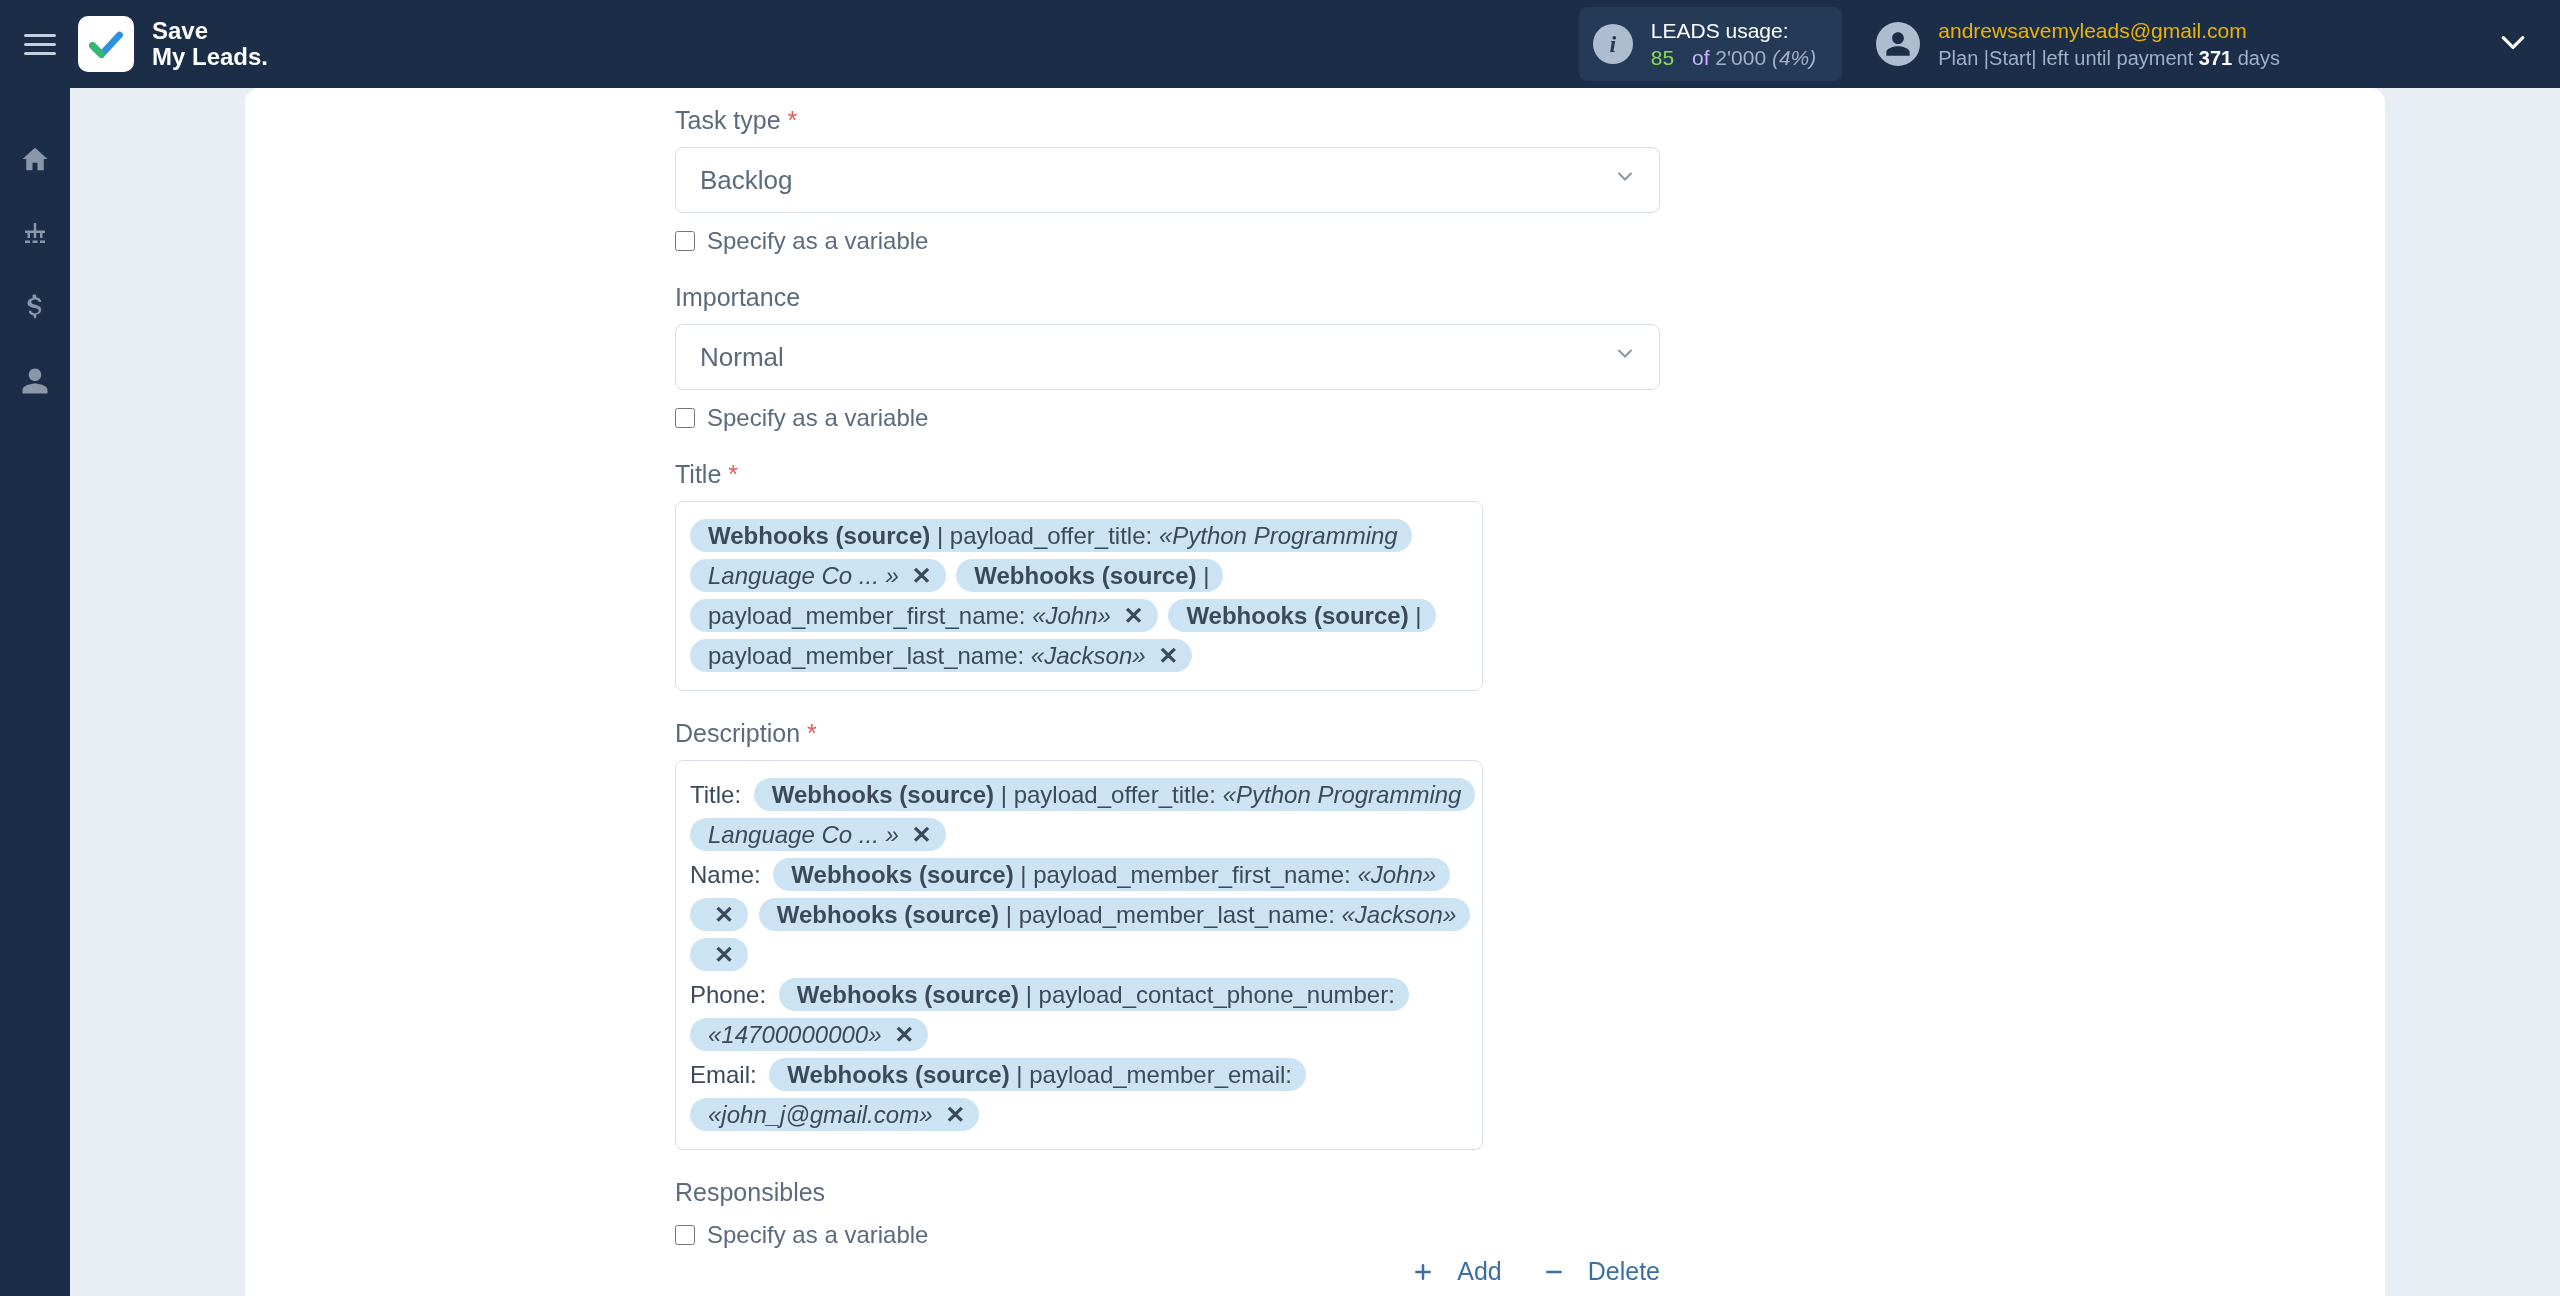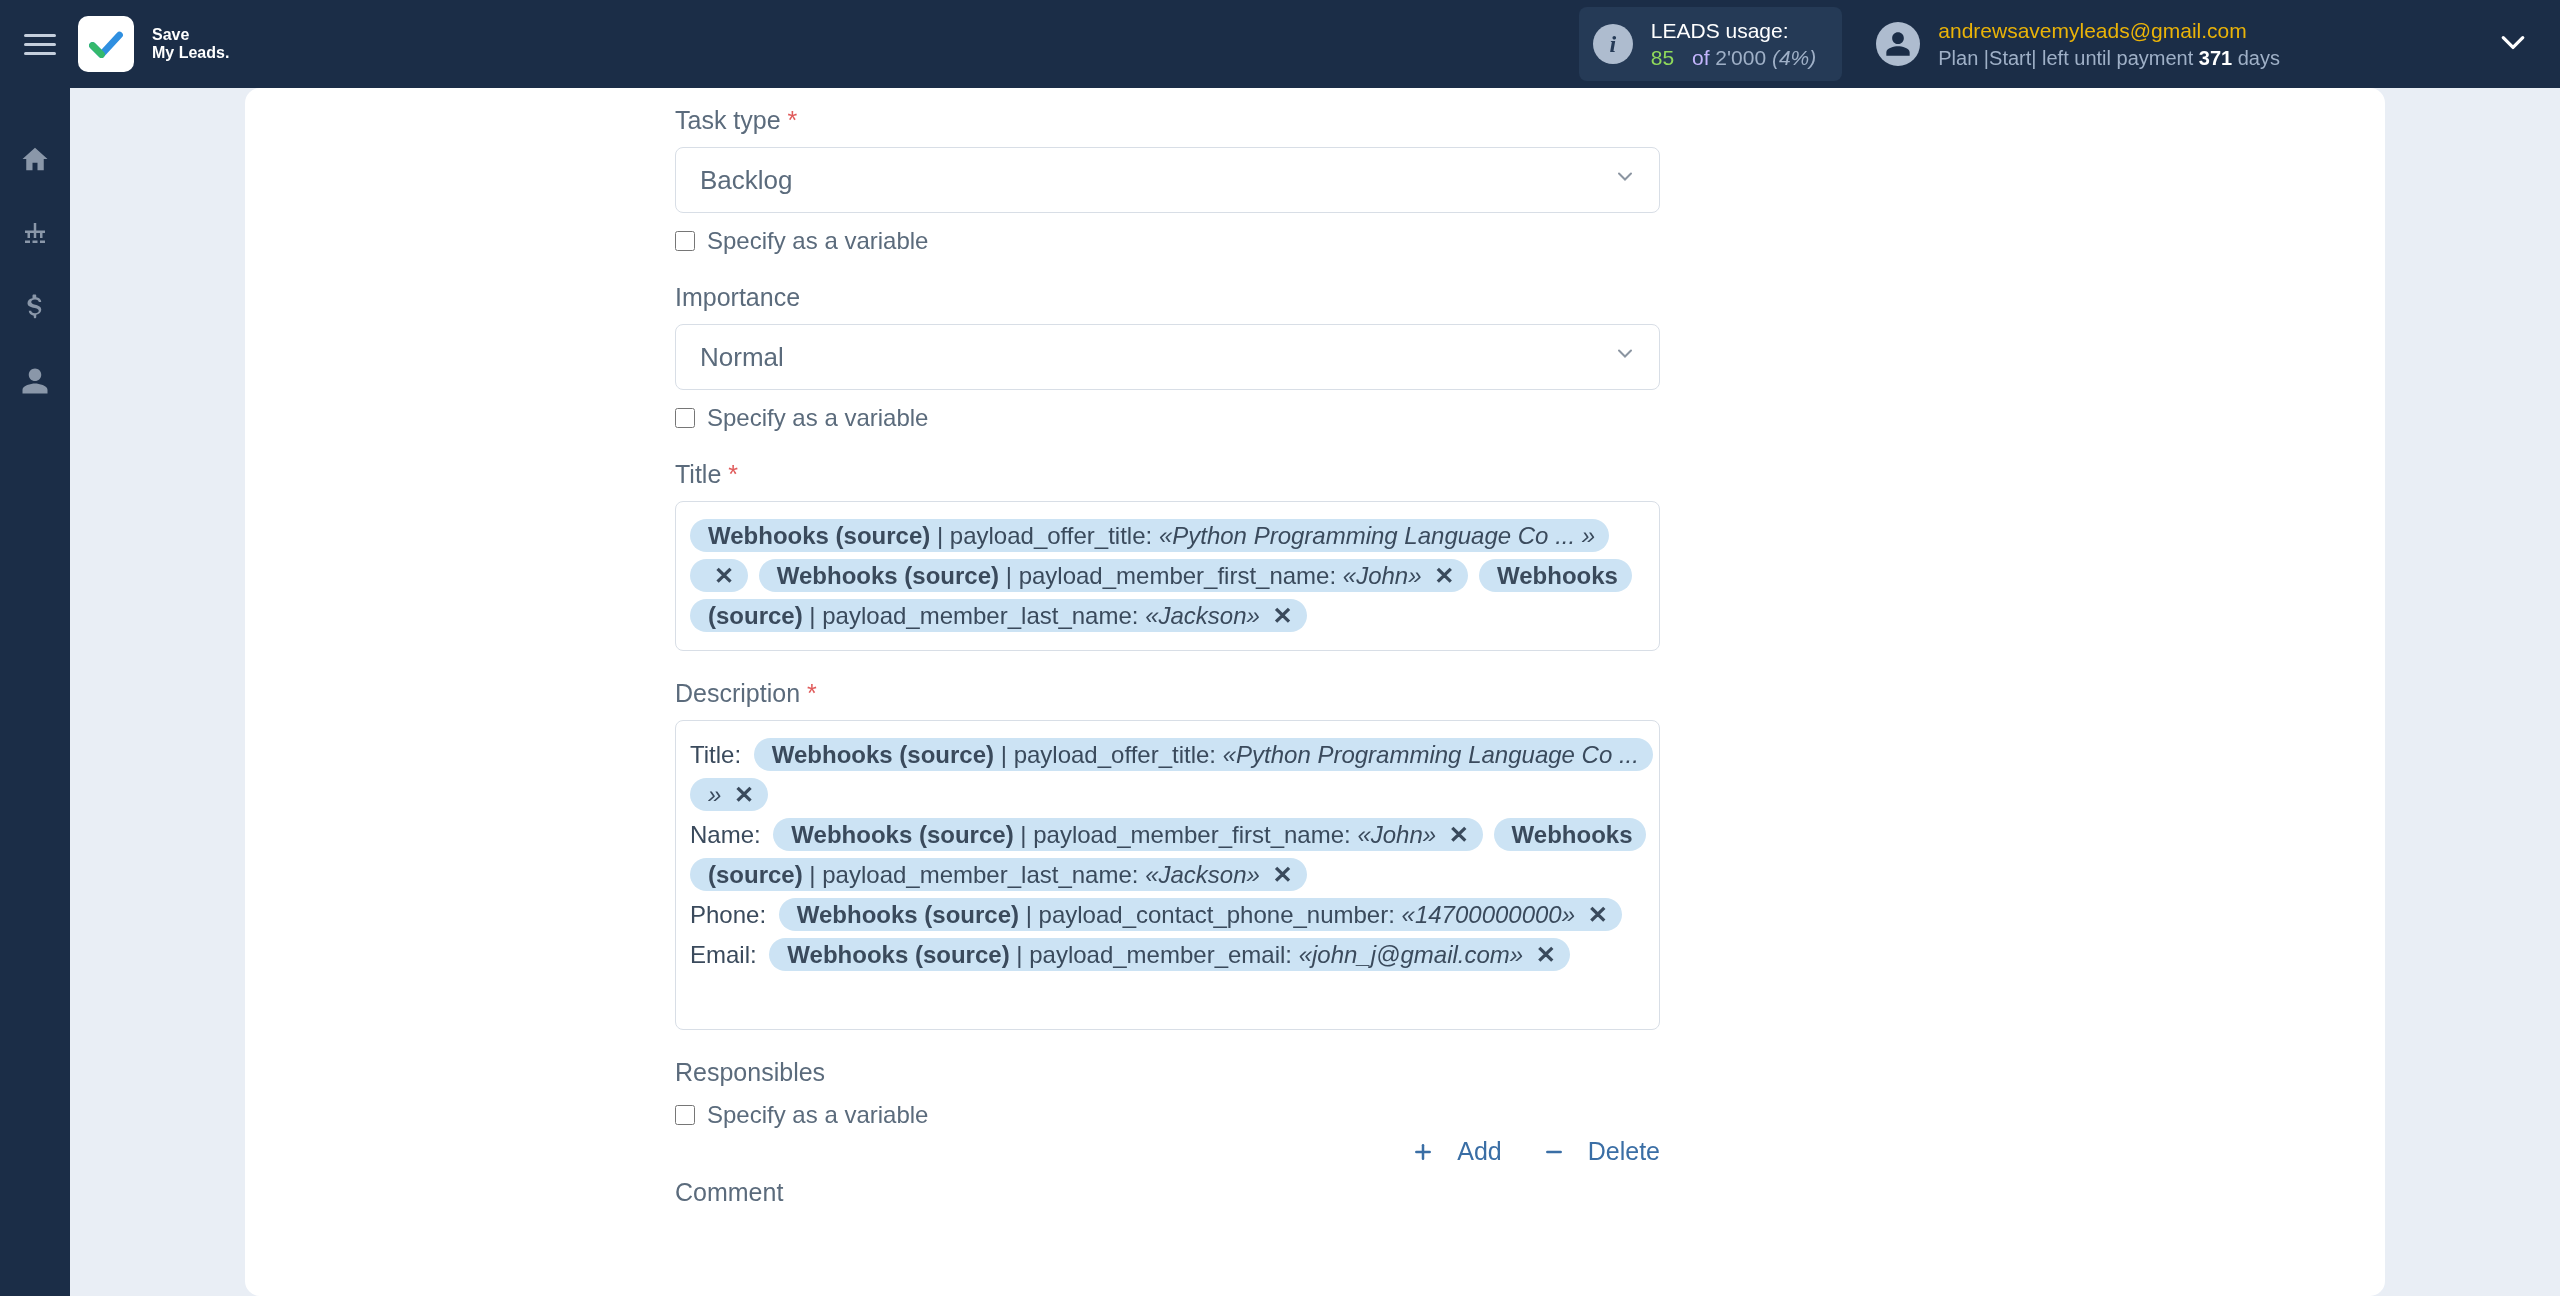--- a/index.html
+++ b/index.html
@@ -18,7 +18,7 @@
   display: flex; align-items: center; justify-content: center; margin-right: 18px;
 }
 .logo-check { width: 36px; height: 36px; }
-.brand { font-size: 16px; font-weight: 700; line-height: 1.1; }
+.brand { font-size: 24px; font-weight: 700; line-height: 1.1; }
 .brand .line2 { display: block; }
 .topbar-spacer { flex: 1; }
 .usage-box {

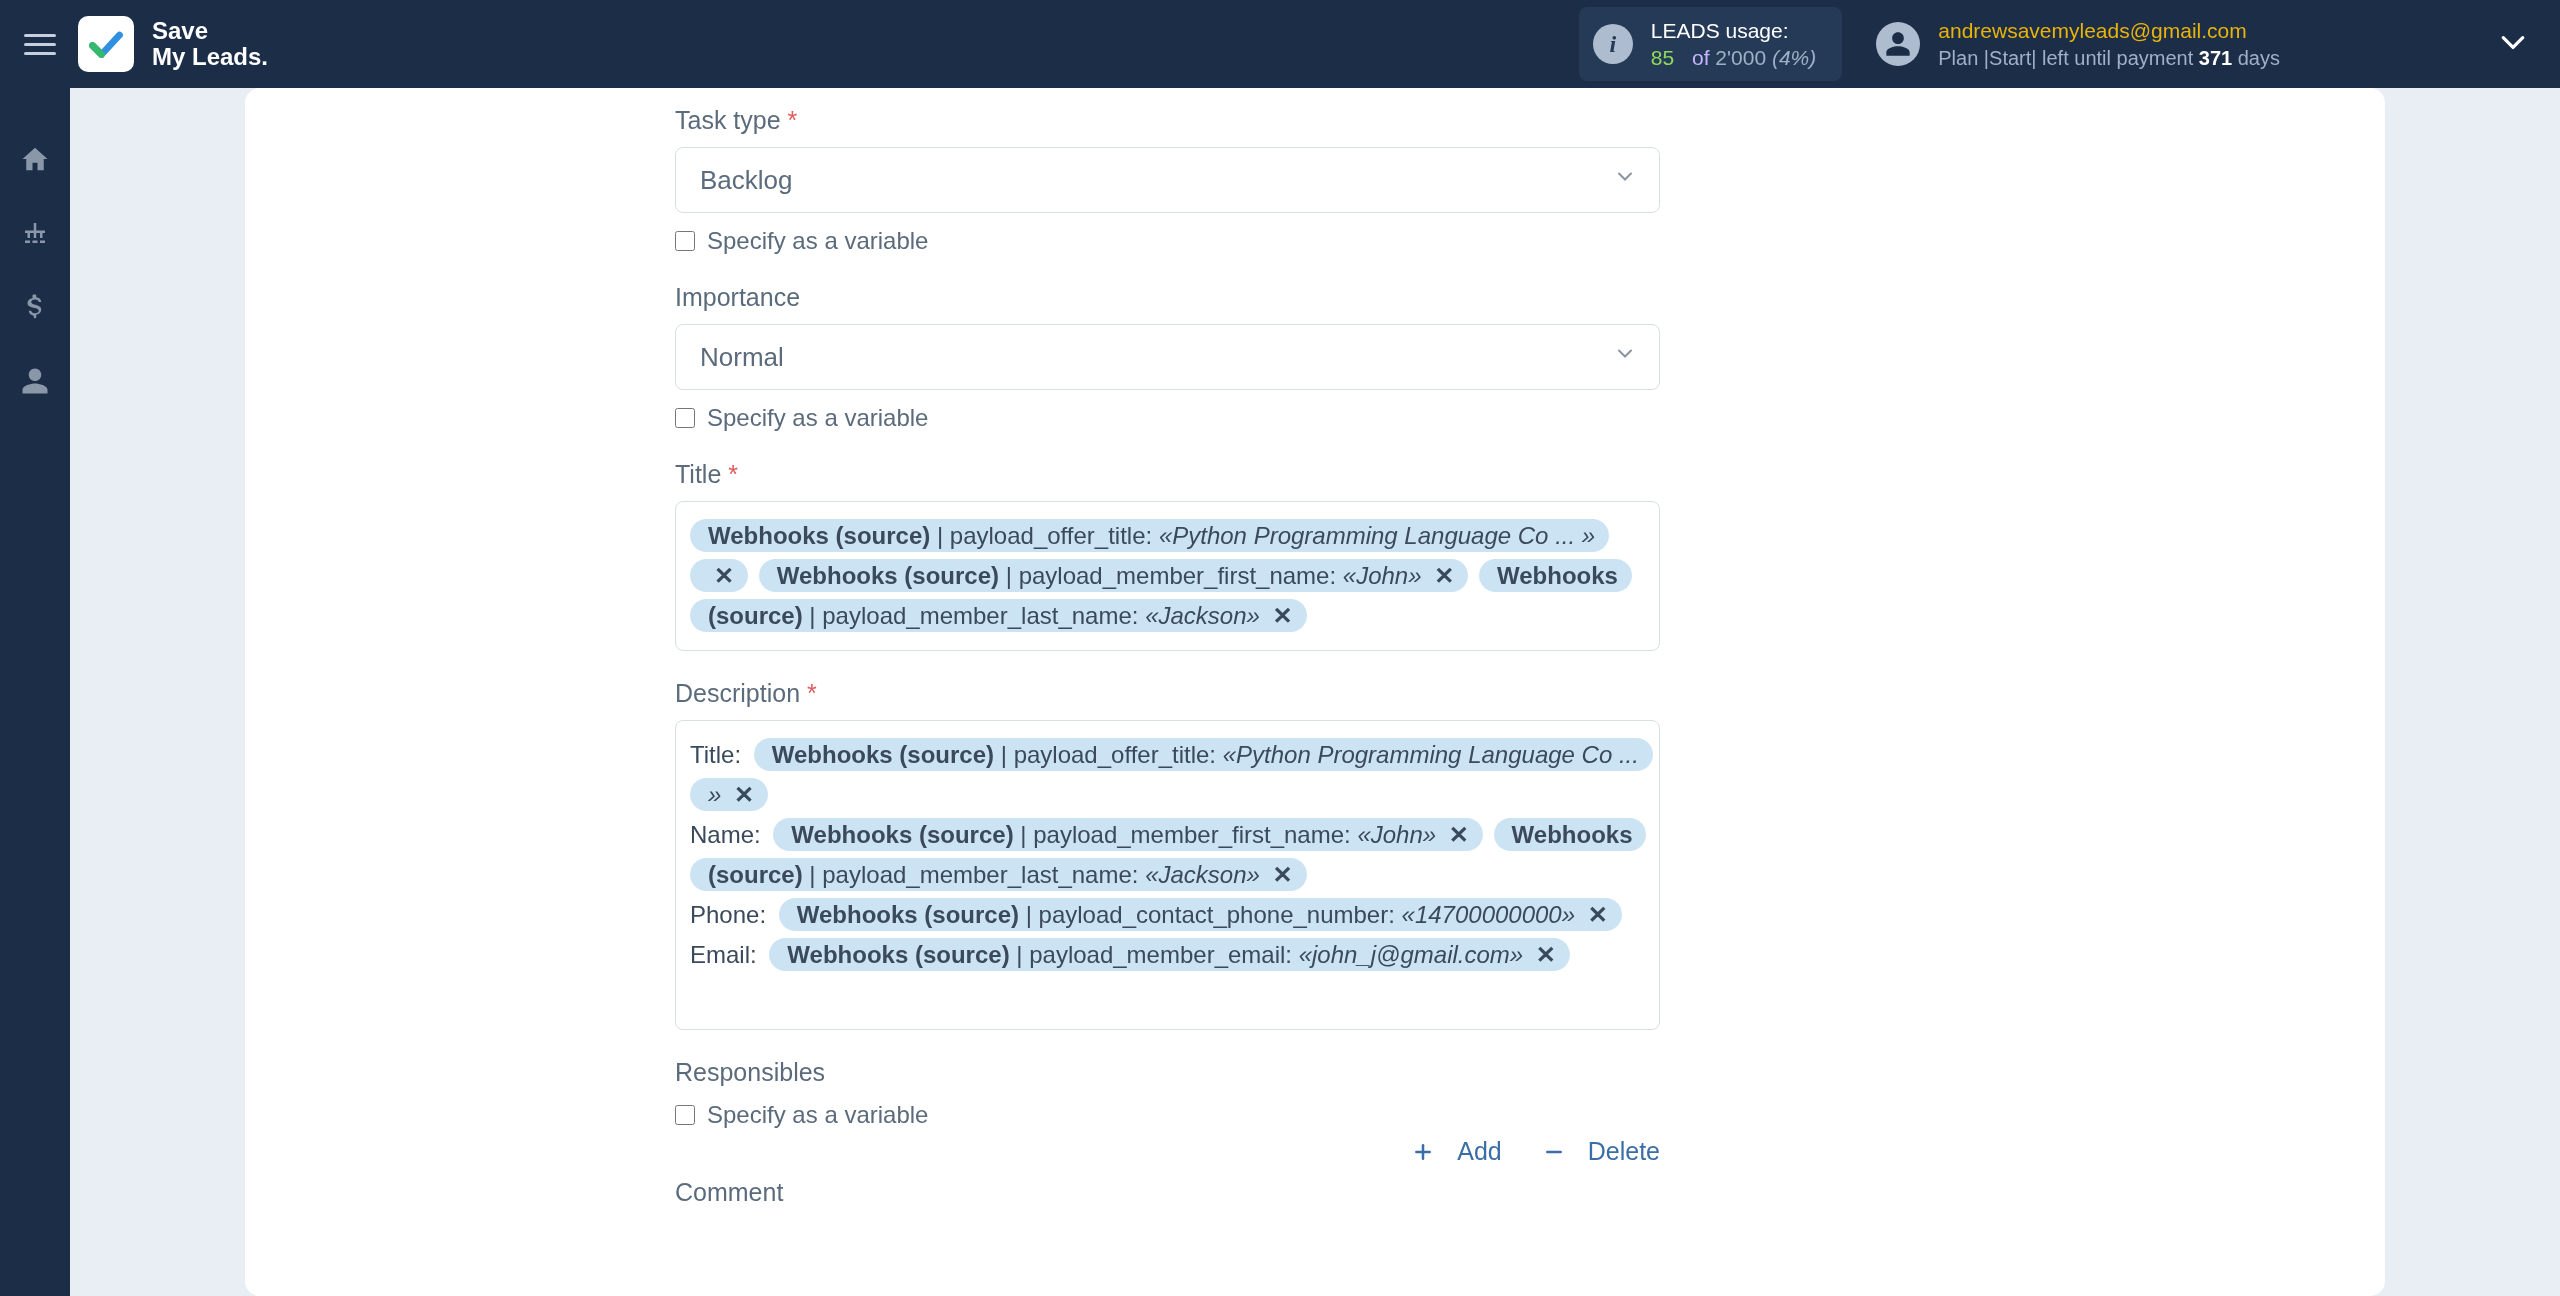--- a/index.html
+++ b/index.html
@@ -86,7 +86,7 @@
 .check-row input { width: 20px; height: 20px; margin-right: 12px; }
 
 .tag-area {
-  width: 985px; border: 1px solid #d8dee6; border-radius: 8px;
+  width: 808px; border: 1px solid #d8dee6; border-radius: 8px;
   padding: 14px 14px; font-size: 24px; line-height: 40px; color: #3a4a5c;
 }
 .tag-area.tall { min-height: 310px; }

